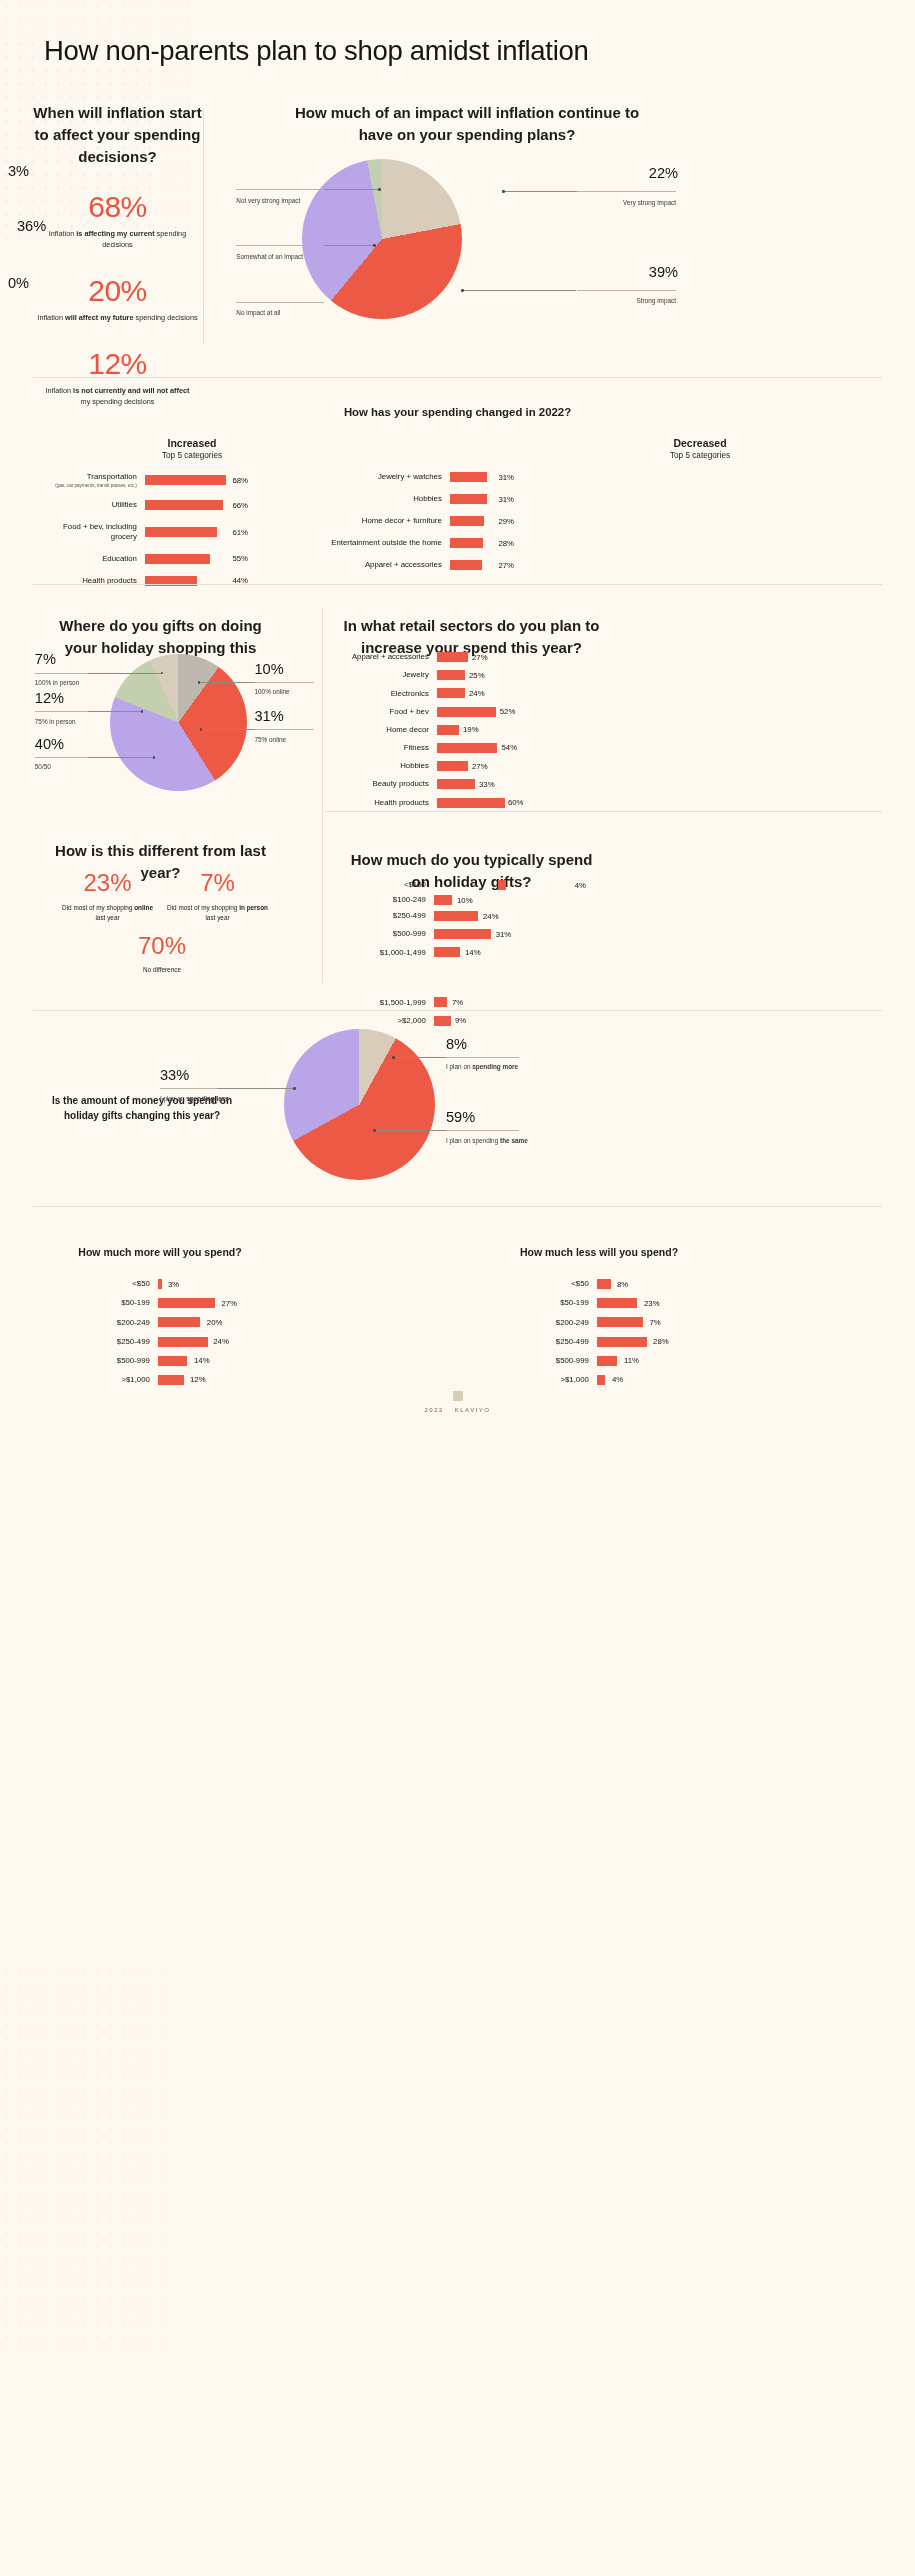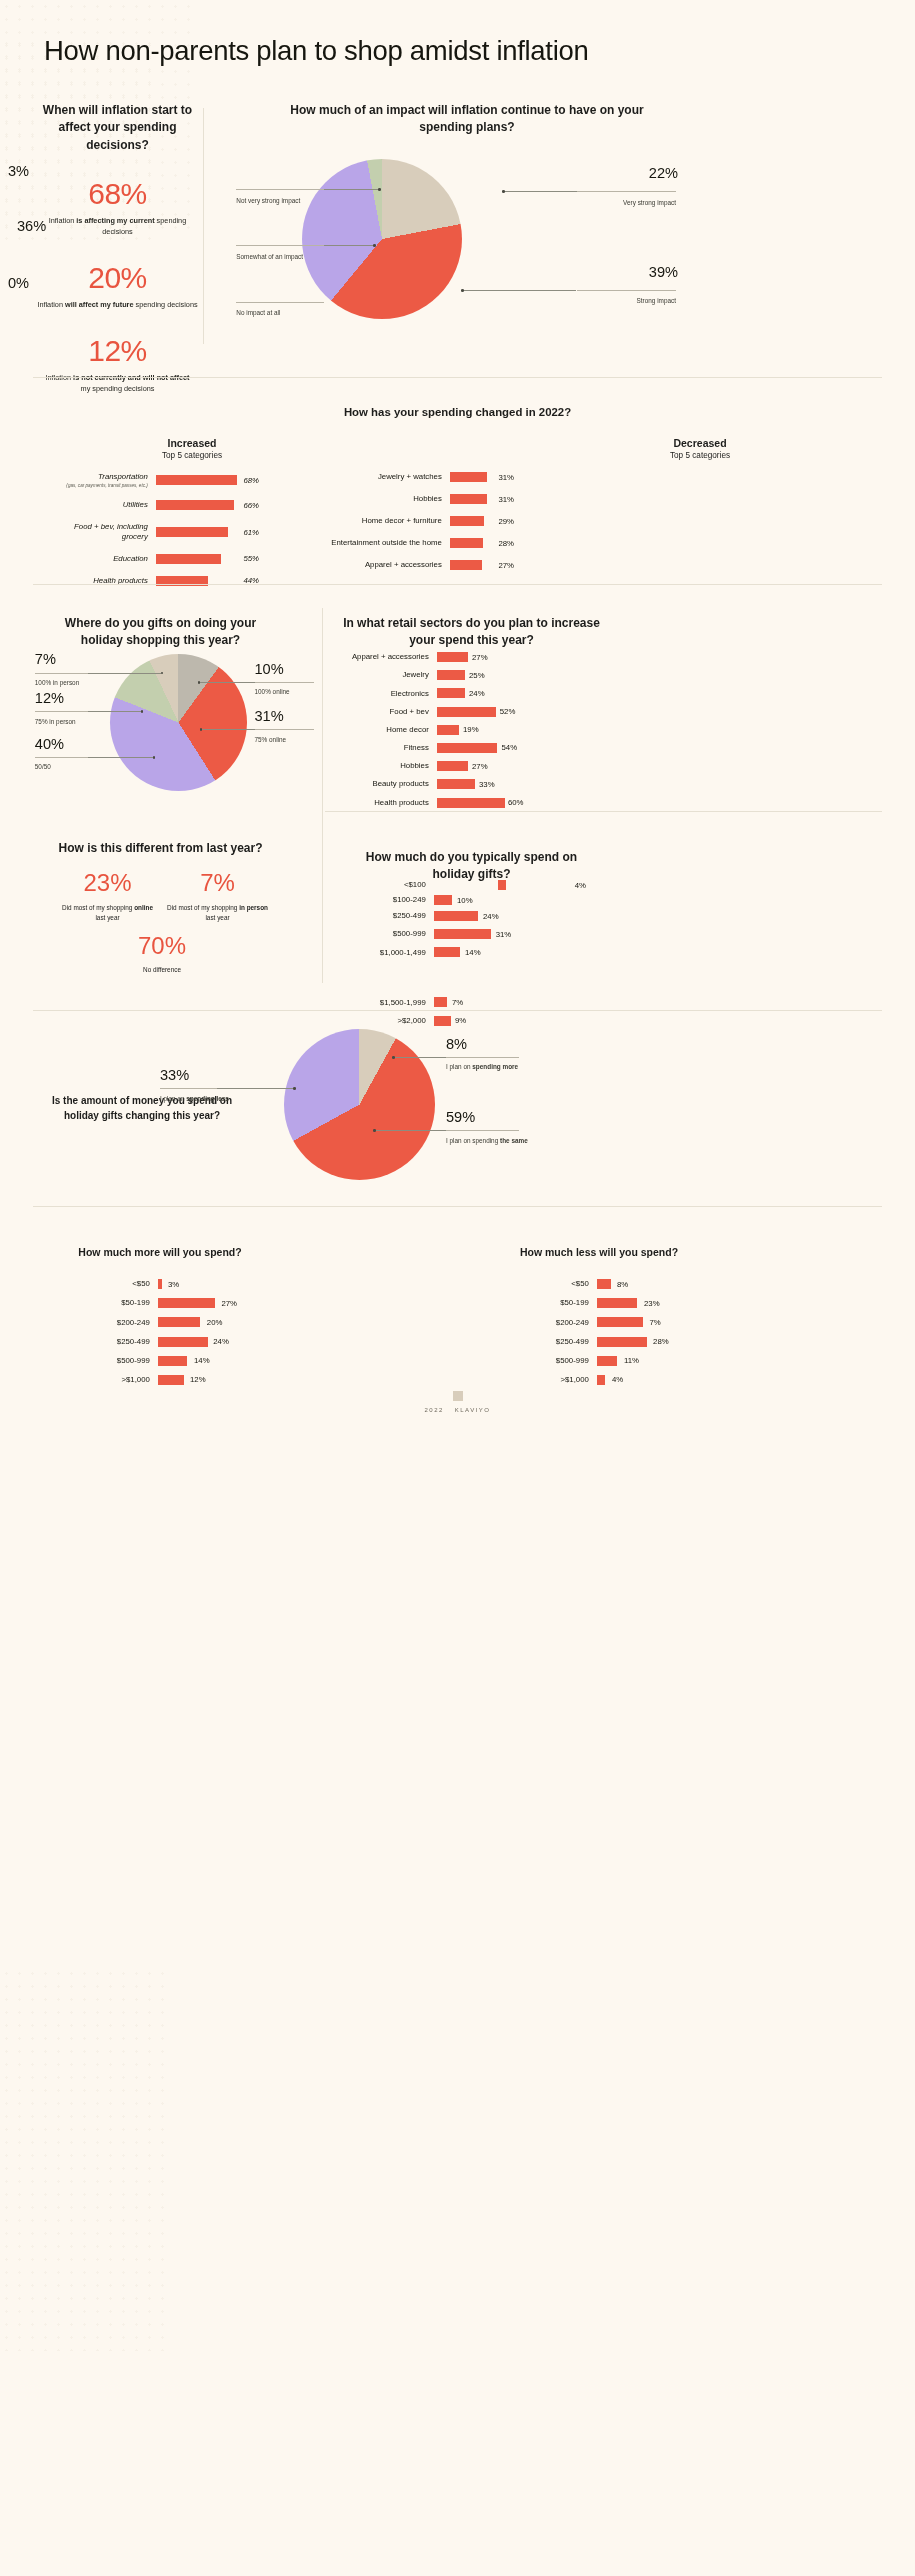--- a/index.html
+++ b/index.html
@@ -27,7 +27,7 @@
     color:#16160f;
   }
 
-  .sec-title { font-size:12px; font-weight:700; text-align:center; line-height:1.45; margin:0; }
+  .sec-title { font-size:15px; font-weight:700; text-align:center; line-height:1.45; margin:0; }
   .rule { position:absolute; height:0.9px; background:#e6e0d2; left:33px; right:33px; }
   .vrule { position:absolute; width:0.9px; background:#e6e0d2; }
 

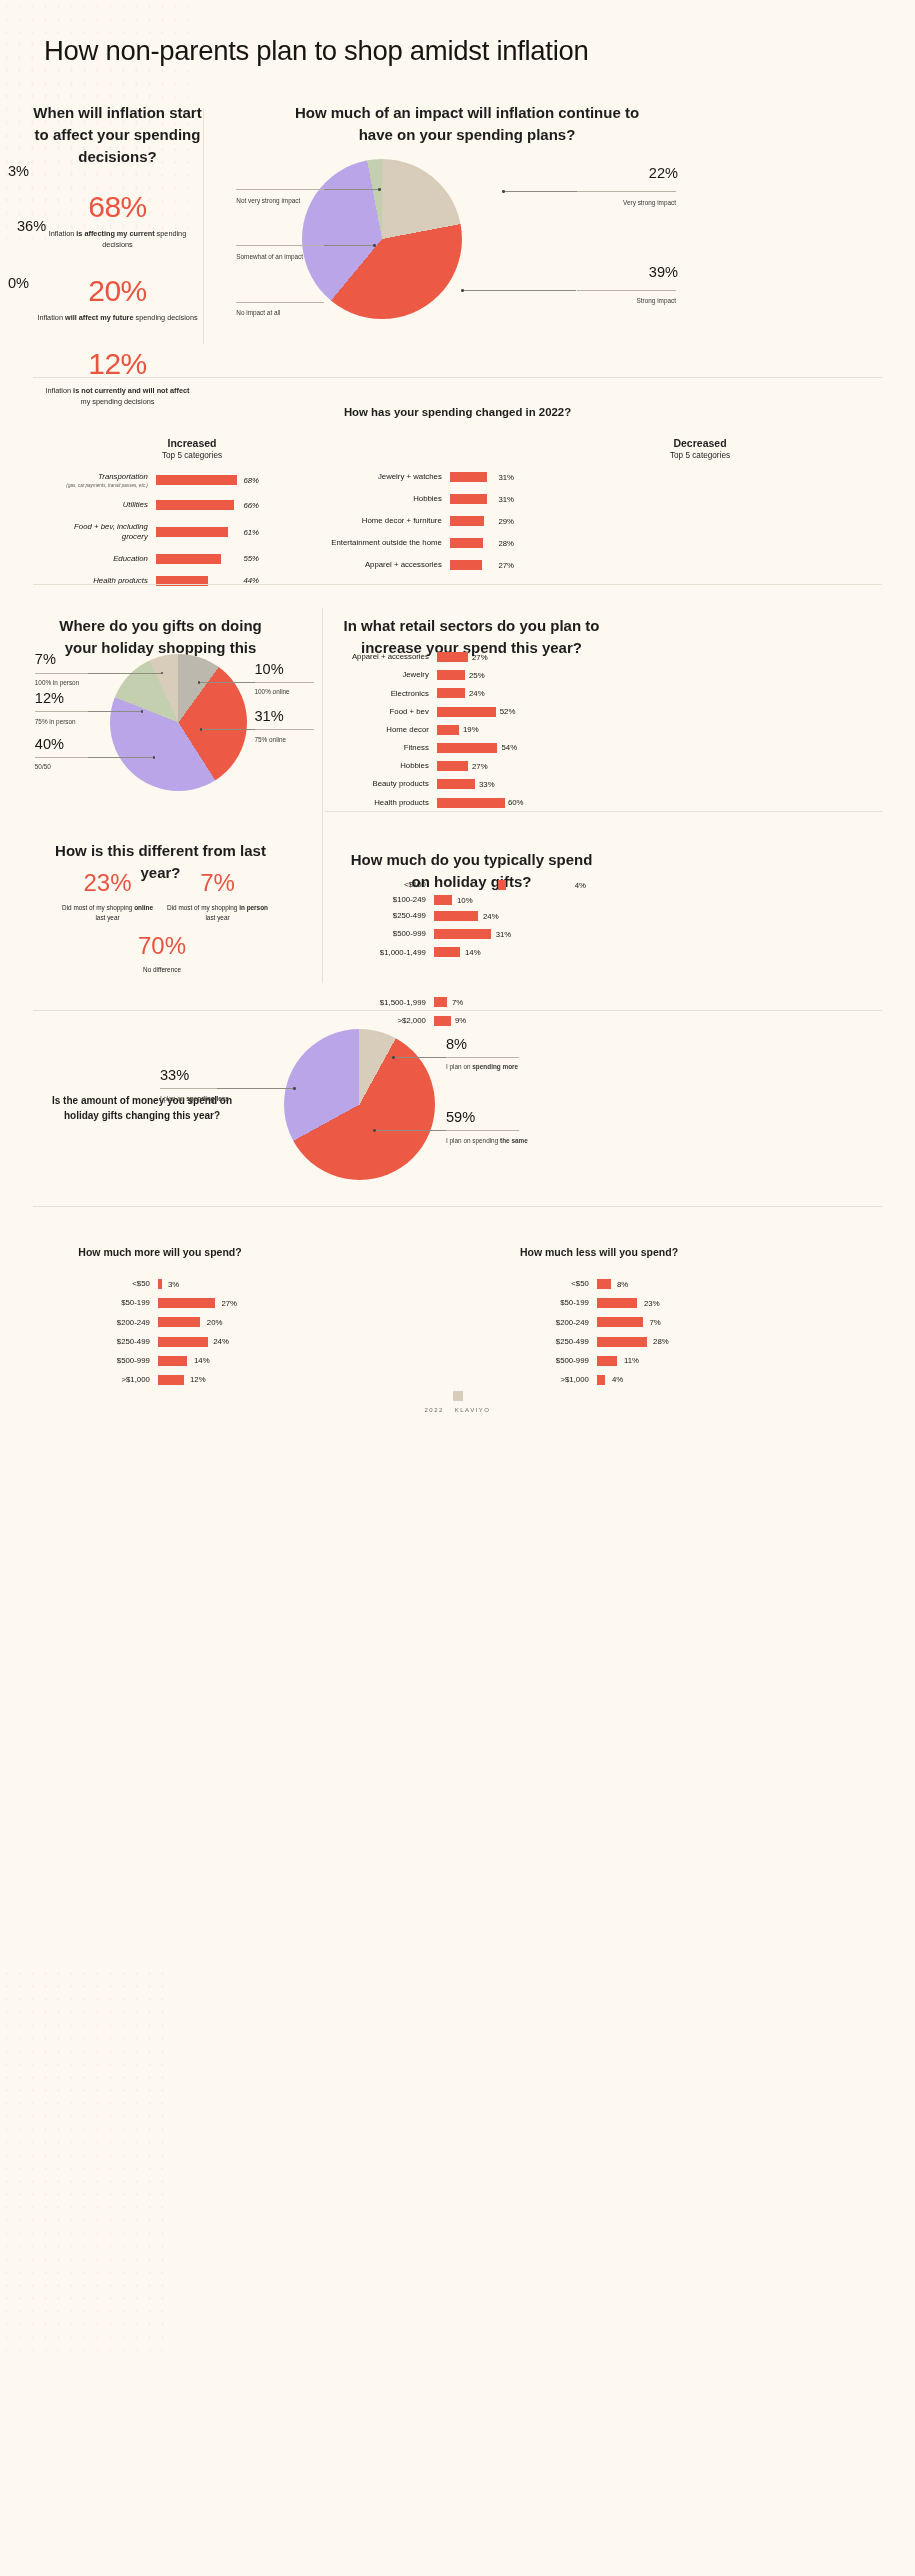--- a/index.html
+++ b/index.html
@@ -169,7 +169,7 @@
   <div class="ch2">Top 5 categories</div>
 </div>
 
-<div class="bars" style="left:55px; top:472px; width:210px;font-style:italic;">
+<div class="bars" style="left:44px; top:472px; width:210px;">
   <div class="brow">
     <div class="blab" style="width:101px;"><span>Transportation</span><span class="sub">(gas, car payments, transit passes, etc.)</span></div>
     <div class="btrack" style="width:81px;">

